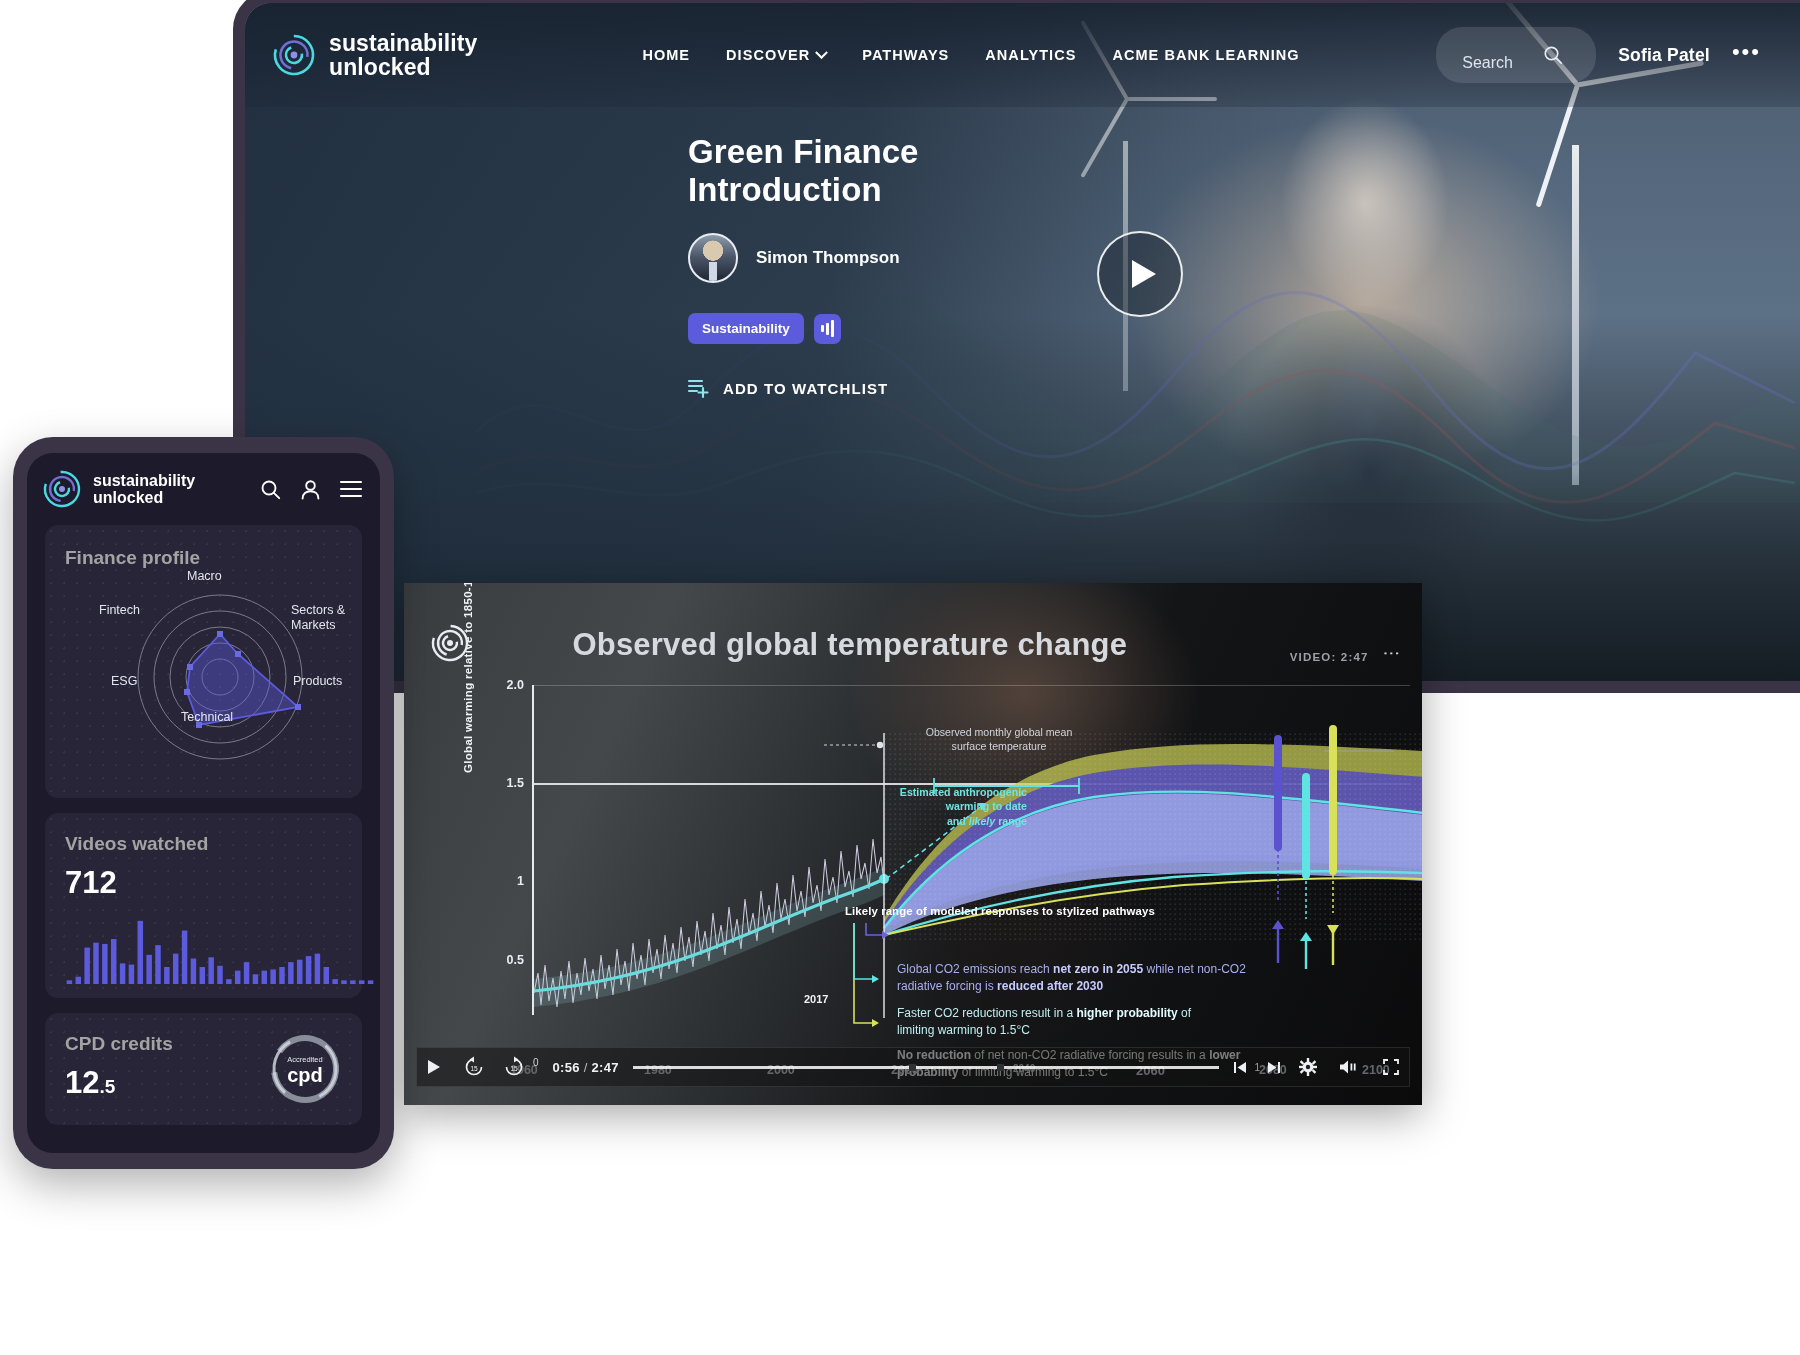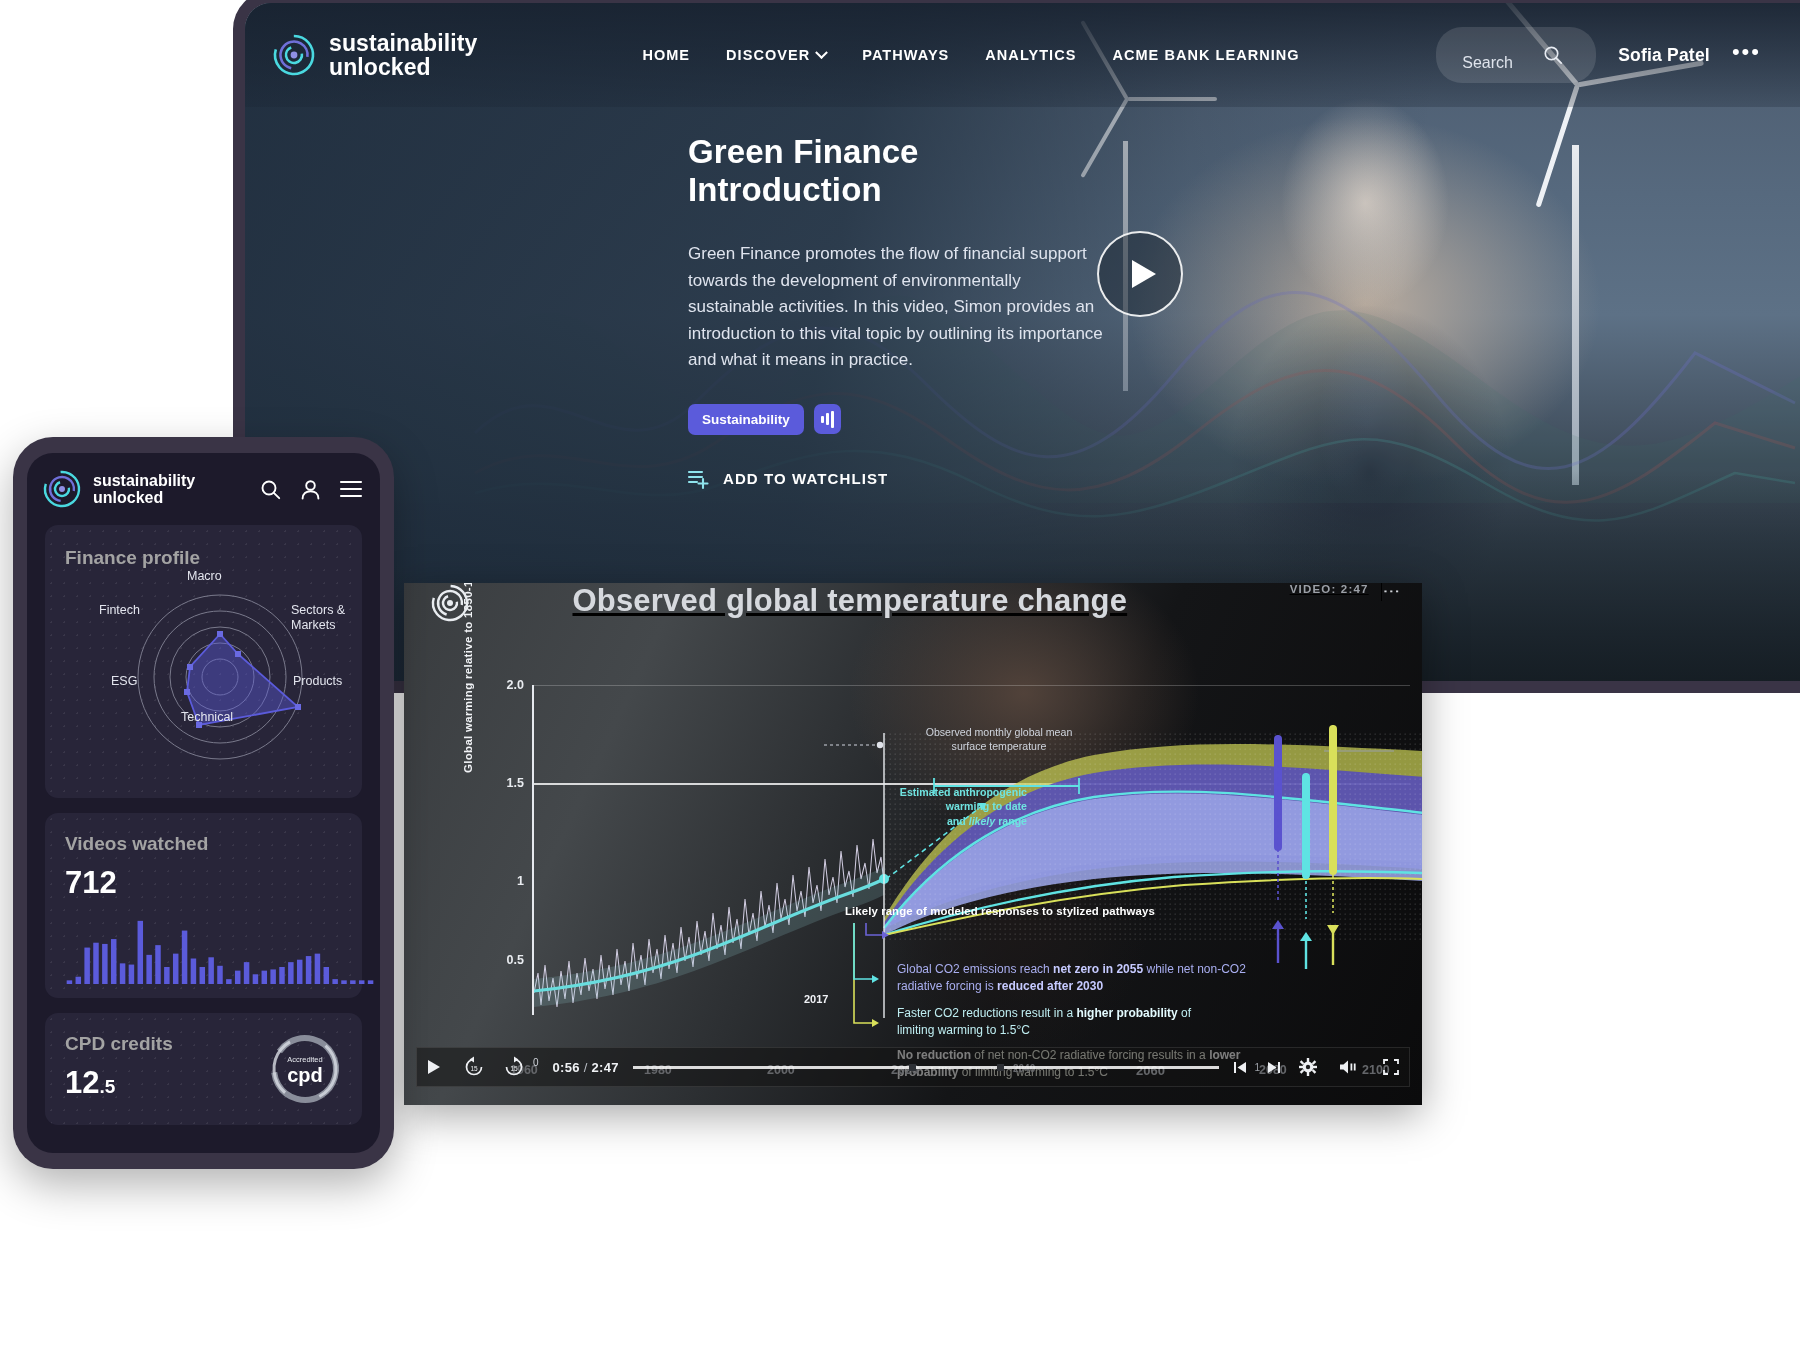--- a/index.html
+++ b/index.html
@@ -251,6 +251,10 @@
 
     <div class="hero-body">
       <div class="hero-title">Green Finance Introduction</div>
+      <div class="presenter">
+        <div class="avatar"></div>
+        <div class="presenter-name">Simon Thompson</div>
+      </div>
       <div class="hero-desc">Green Finance promotes the flow of financial support towards the development of environmentally sustainable activities. In this video, Simon provides an introduction to this vital topic by outlining its importance and what it means in practice.</div>
       <div class="tagrow">
         <div class="tag">Sustainability</div>

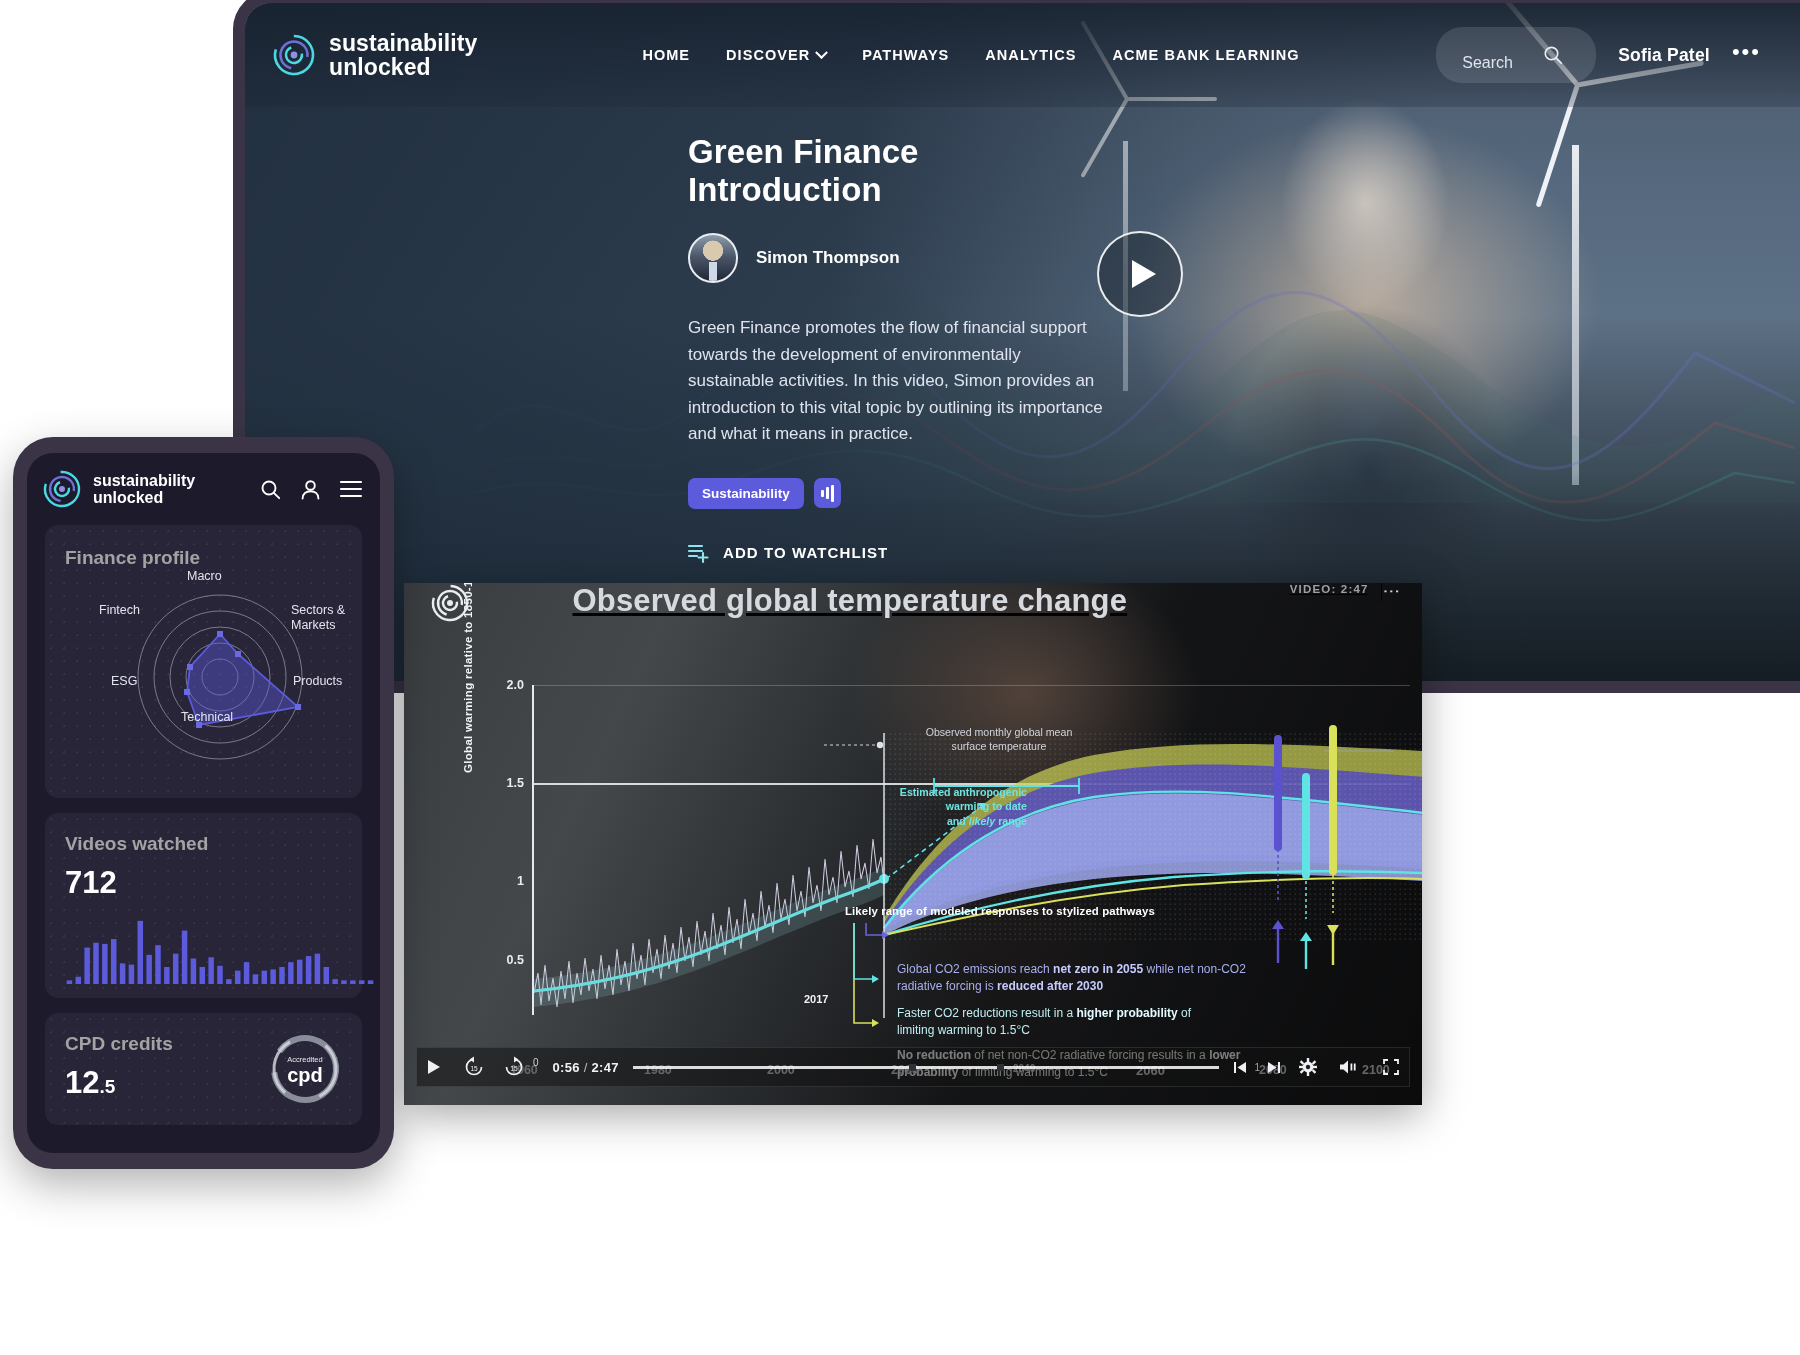--- a/index.html
+++ b/index.html
@@ -255,7 +255,6 @@
         <div class="avatar"></div>
         <div class="presenter-name">Simon Thompson</div>
       </div>
-      <div class="hero-desc">Green Finance promotes the flow of financial support towards the development of environmentally sustainable activities. In this video, Simon provides an introduction to this vital topic by outlining its importance and what it means in practice.</div>
       <div class="tagrow">
         <div class="tag">Sustainability</div>
         <div class="tagicon">

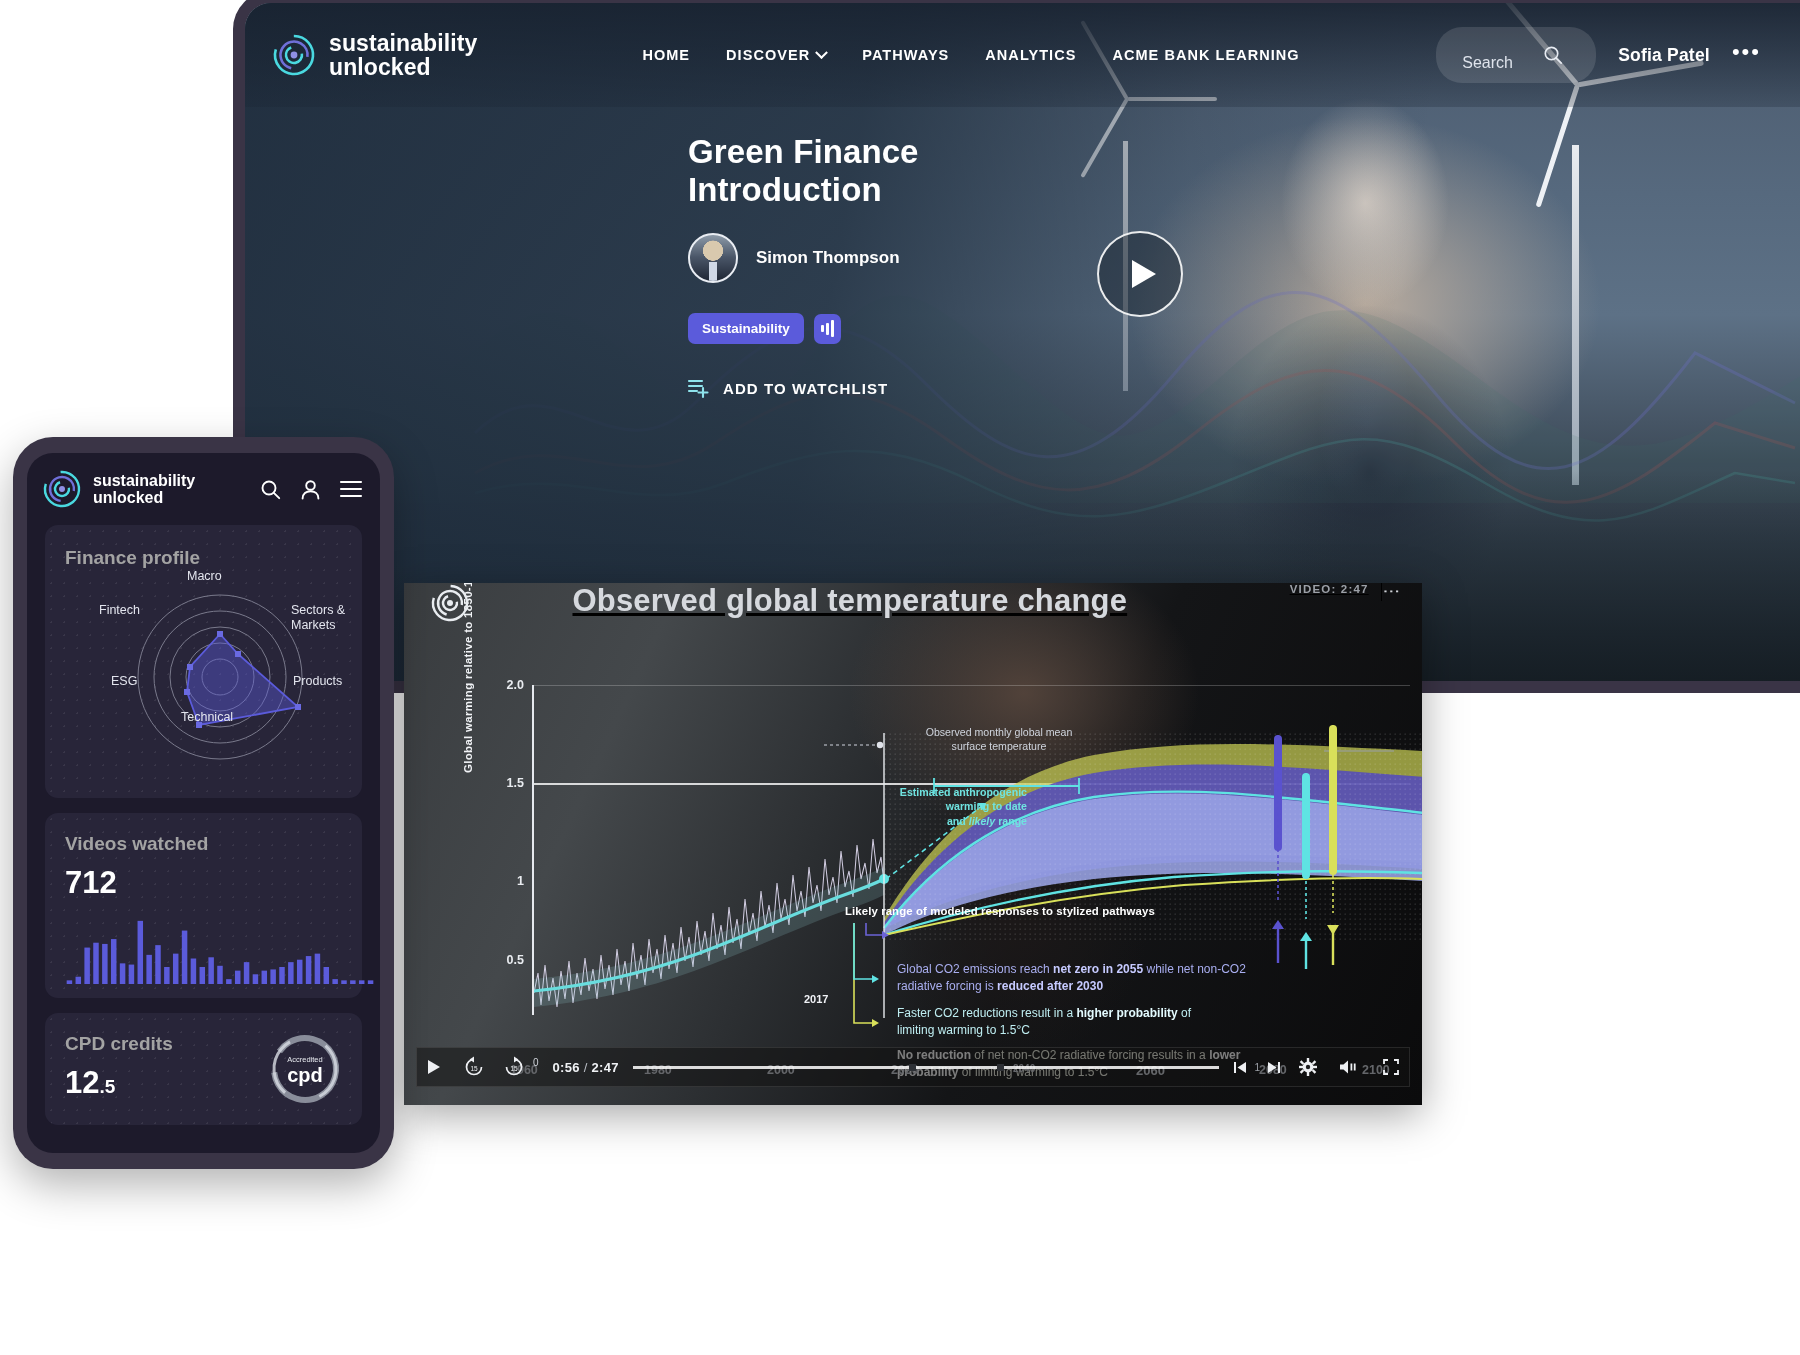--- a/index.html
+++ b/index.html
@@ -108,7 +108,7 @@
       radial-gradient(ellipse 190px 210px at 610px 330px, rgba(28,24,24,.95), rgba(0,0,0,0) 72%),
       linear-gradient(115deg,#3a3d40 0%,#44484b 22%,#2c2f32 42%,#141517 62%,#0b0b0c 100%);
   }
-  .player-head { position:absolute; left:0; right:0; top:0; height:92px; display:flex; align-items:flex-start; padding:0 26px; z-index:4;text-decoration:underline; }
+  .player-head { position:absolute; left:0; right:0; top:0; height:92px; display:flex; align-items:flex-end; padding:12px 26px; z-index:4; }
   .player-logo { width:40px; height:40px; position:relative; flex:0 0 auto; }
   .player-title { flex:1; text-align:center; color:#d6d9de; font-size:31px; font-weight:700; letter-spacing:.2px; padding-right:60px; }
   .vid-meta { color:#9da1a8; font-size:11.5px; font-weight:700; letter-spacing:1.2px; margin-right:18px; }

